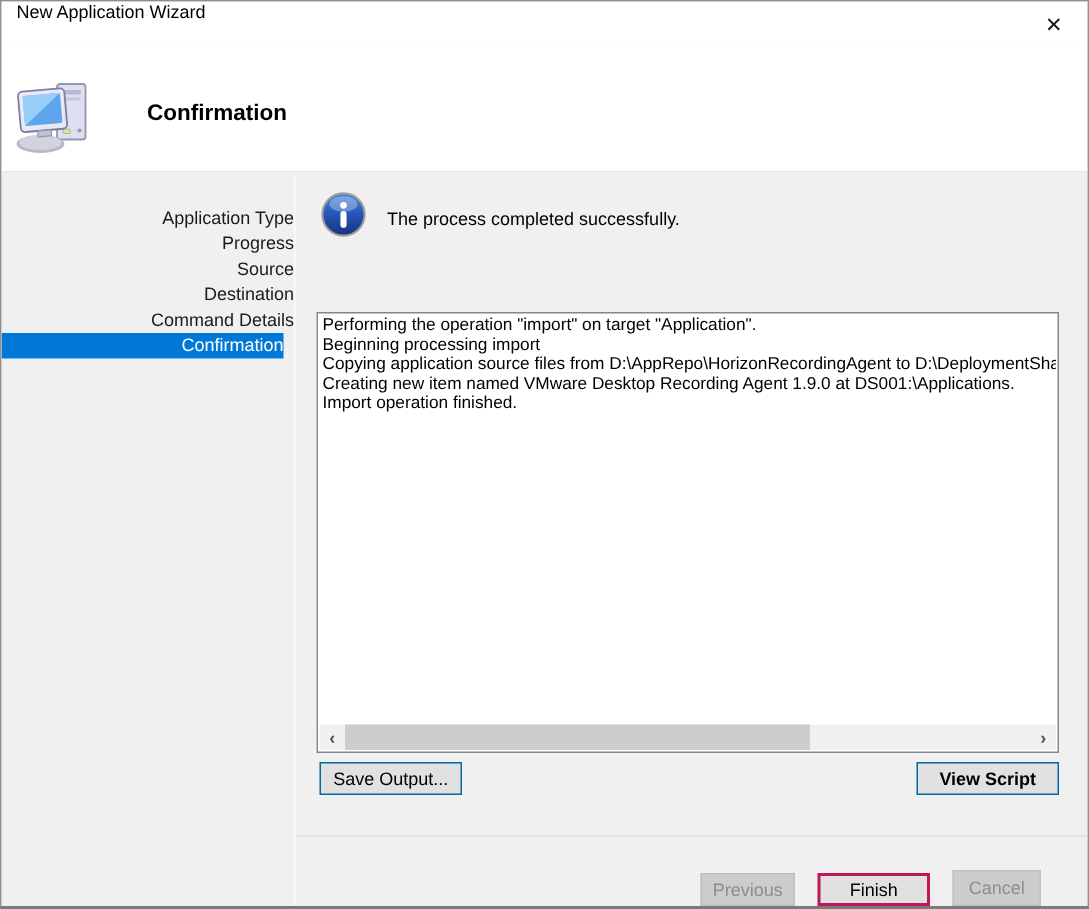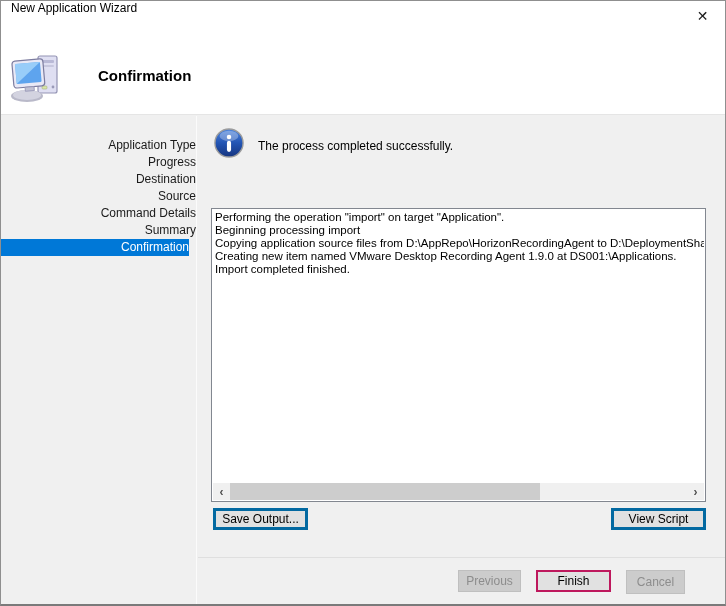--- a/index.html
+++ b/index.html
@@ -158,8 +158,8 @@
     <ul>
       <li>Application Type</li>
       <li>Progress</li>
+      <li>Source</li>
       <li>Destination</li>
-      <li>Source</li>
       <li>Command Details</li>
       <li>Summary</li>
       <li class="selected">Confirmation</li>

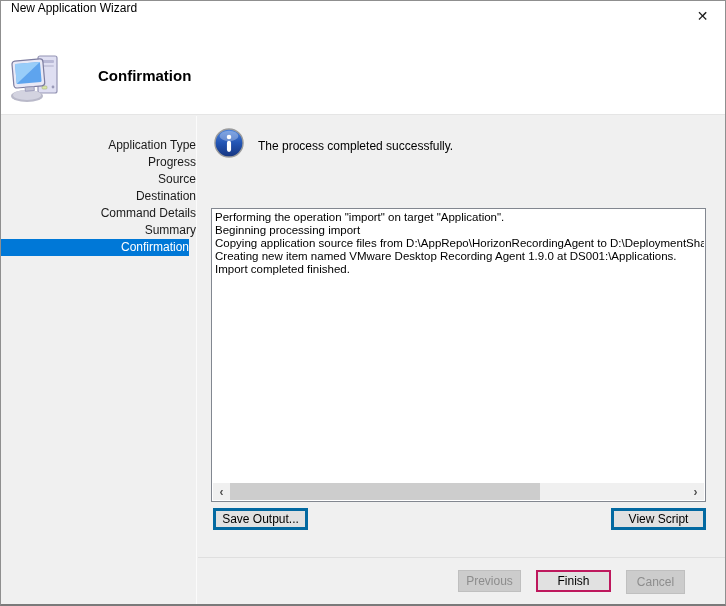--- a/index.html
+++ b/index.html
@@ -161,7 +161,6 @@
       <li>Source</li>
       <li>Destination</li>
       <li>Command Details</li>
-      <li>Summary</li>
       <li class="selected">Confirmation</li>
     </ul>
   </div>

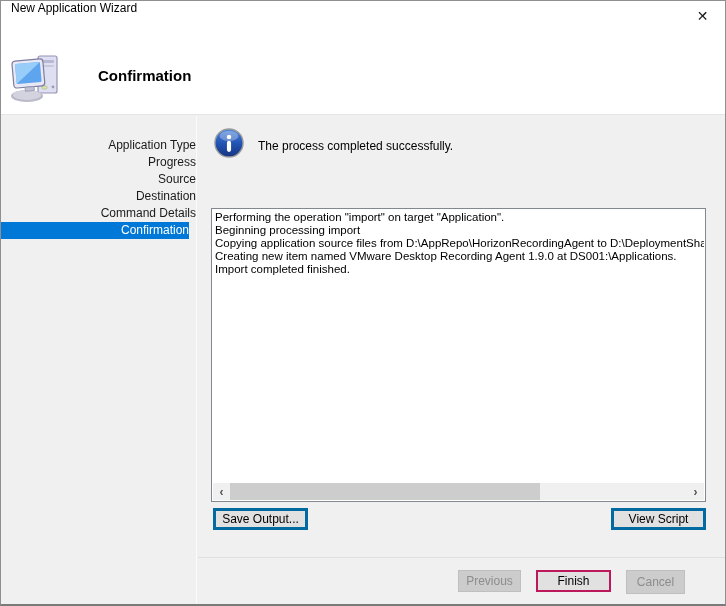--- a/index.html
+++ b/index.html
@@ -192,7 +192,7 @@
         <div class="line">Beginning processing import</div>
         <div class="line">Copying application source files from D:\AppRepo\HorizonRecordingAgent to D:\DeploymentShare\App</div>
         <div class="line">Creating new item named VMware Desktop Recording Agent 1.9.0 at DS001:\Applications.</div>
-        <div class="line">Import completed finished.</div>
+        <div class="line">Import operation finished.</div>
       </div>
       <div class="hscroll">
         <span class="hs-arrow hs-left">‹</span>

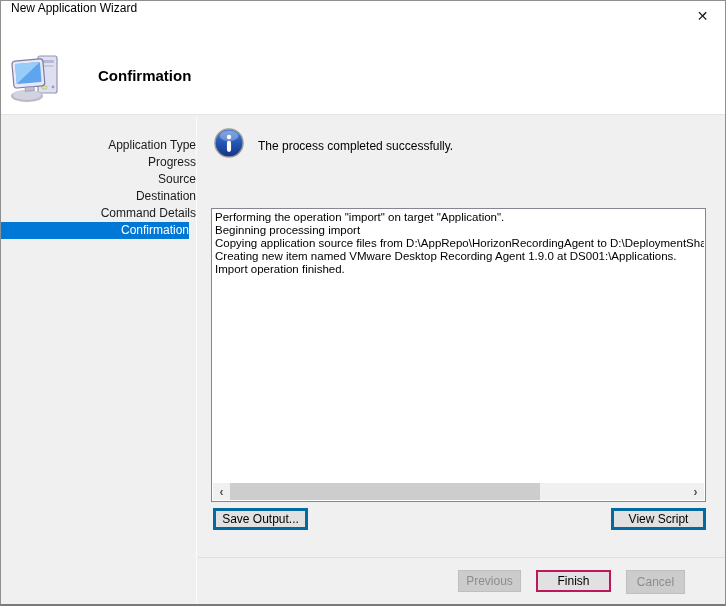--- a/index.html
+++ b/index.html
@@ -95,7 +95,7 @@
   
   .btn {
     font-family:"Liberation Sans", sans-serif; font-size:12px;
-    background:#e1e1e1; border:3px solid #0369a1; color:#000;
+    background:#e1e1e1; border:1px solid #0369a1; color:#000;
     display:flex; align-items:center; justify-content:center;
   }
   .save-output { position:absolute; left:15px; top:392px; width:95px; height:22px; }

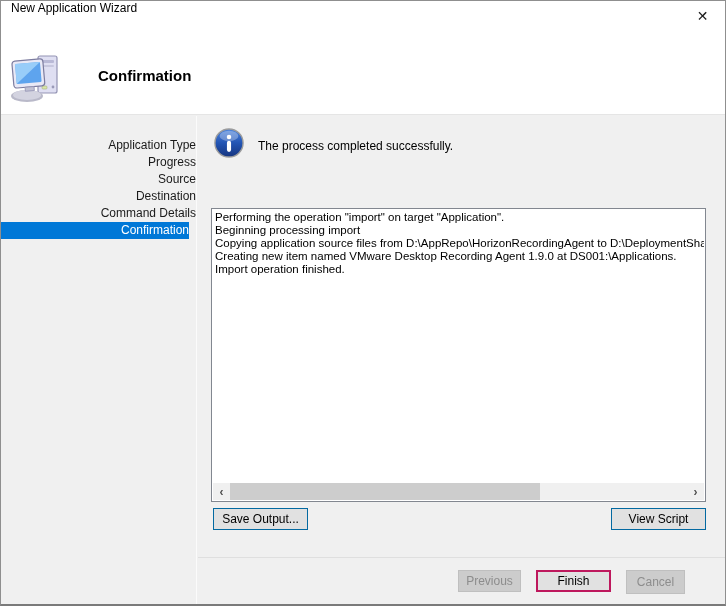--- a/index.html
+++ b/index.html
@@ -99,7 +99,7 @@
     display:flex; align-items:center; justify-content:center;
   }
   .save-output { position:absolute; left:15px; top:392px; width:95px; height:22px; }
-  .view-script { position:absolute; left:413px; top:392px; width:95px; height:22px; }
+  .view-script { position:absolute; left:413px; top:392px; width:95px; height:22px;font-weight:bold; }
 
   
   .footer-sep {

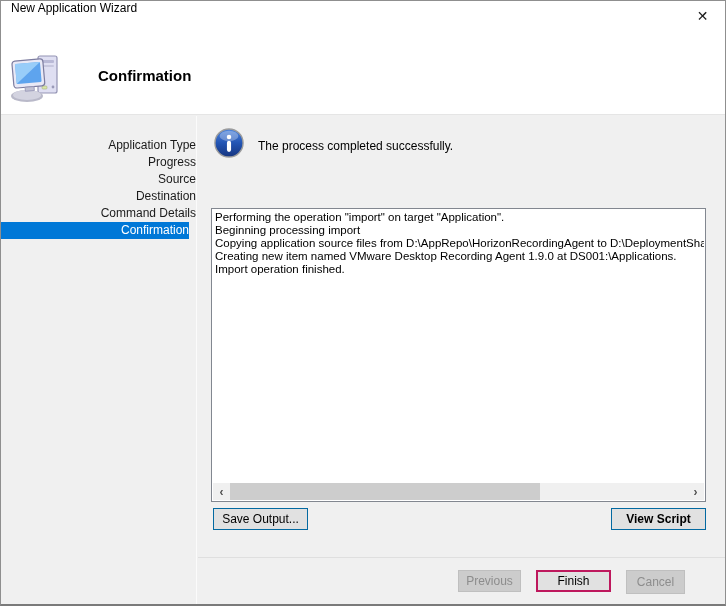--- a/index.html
+++ b/index.html
@@ -108,8 +108,8 @@
   }
   .footer {
     position:absolute; left:0; right:0; top:442px; bottom:0;
-    display:flex; justify-content:flex-end; align-items:flex-start;
-    padding-top:12px; padding-right:40px; gap:15px;
+    display:flex; justify-content:flex-end; align-items:flex-end;
+    padding-top:12px; padding-right:31px; gap:15px;
   }
   .btn.disabled {
     background:#cccccc; border:1px solid #bfbfbf; color:#8d8d8d;

